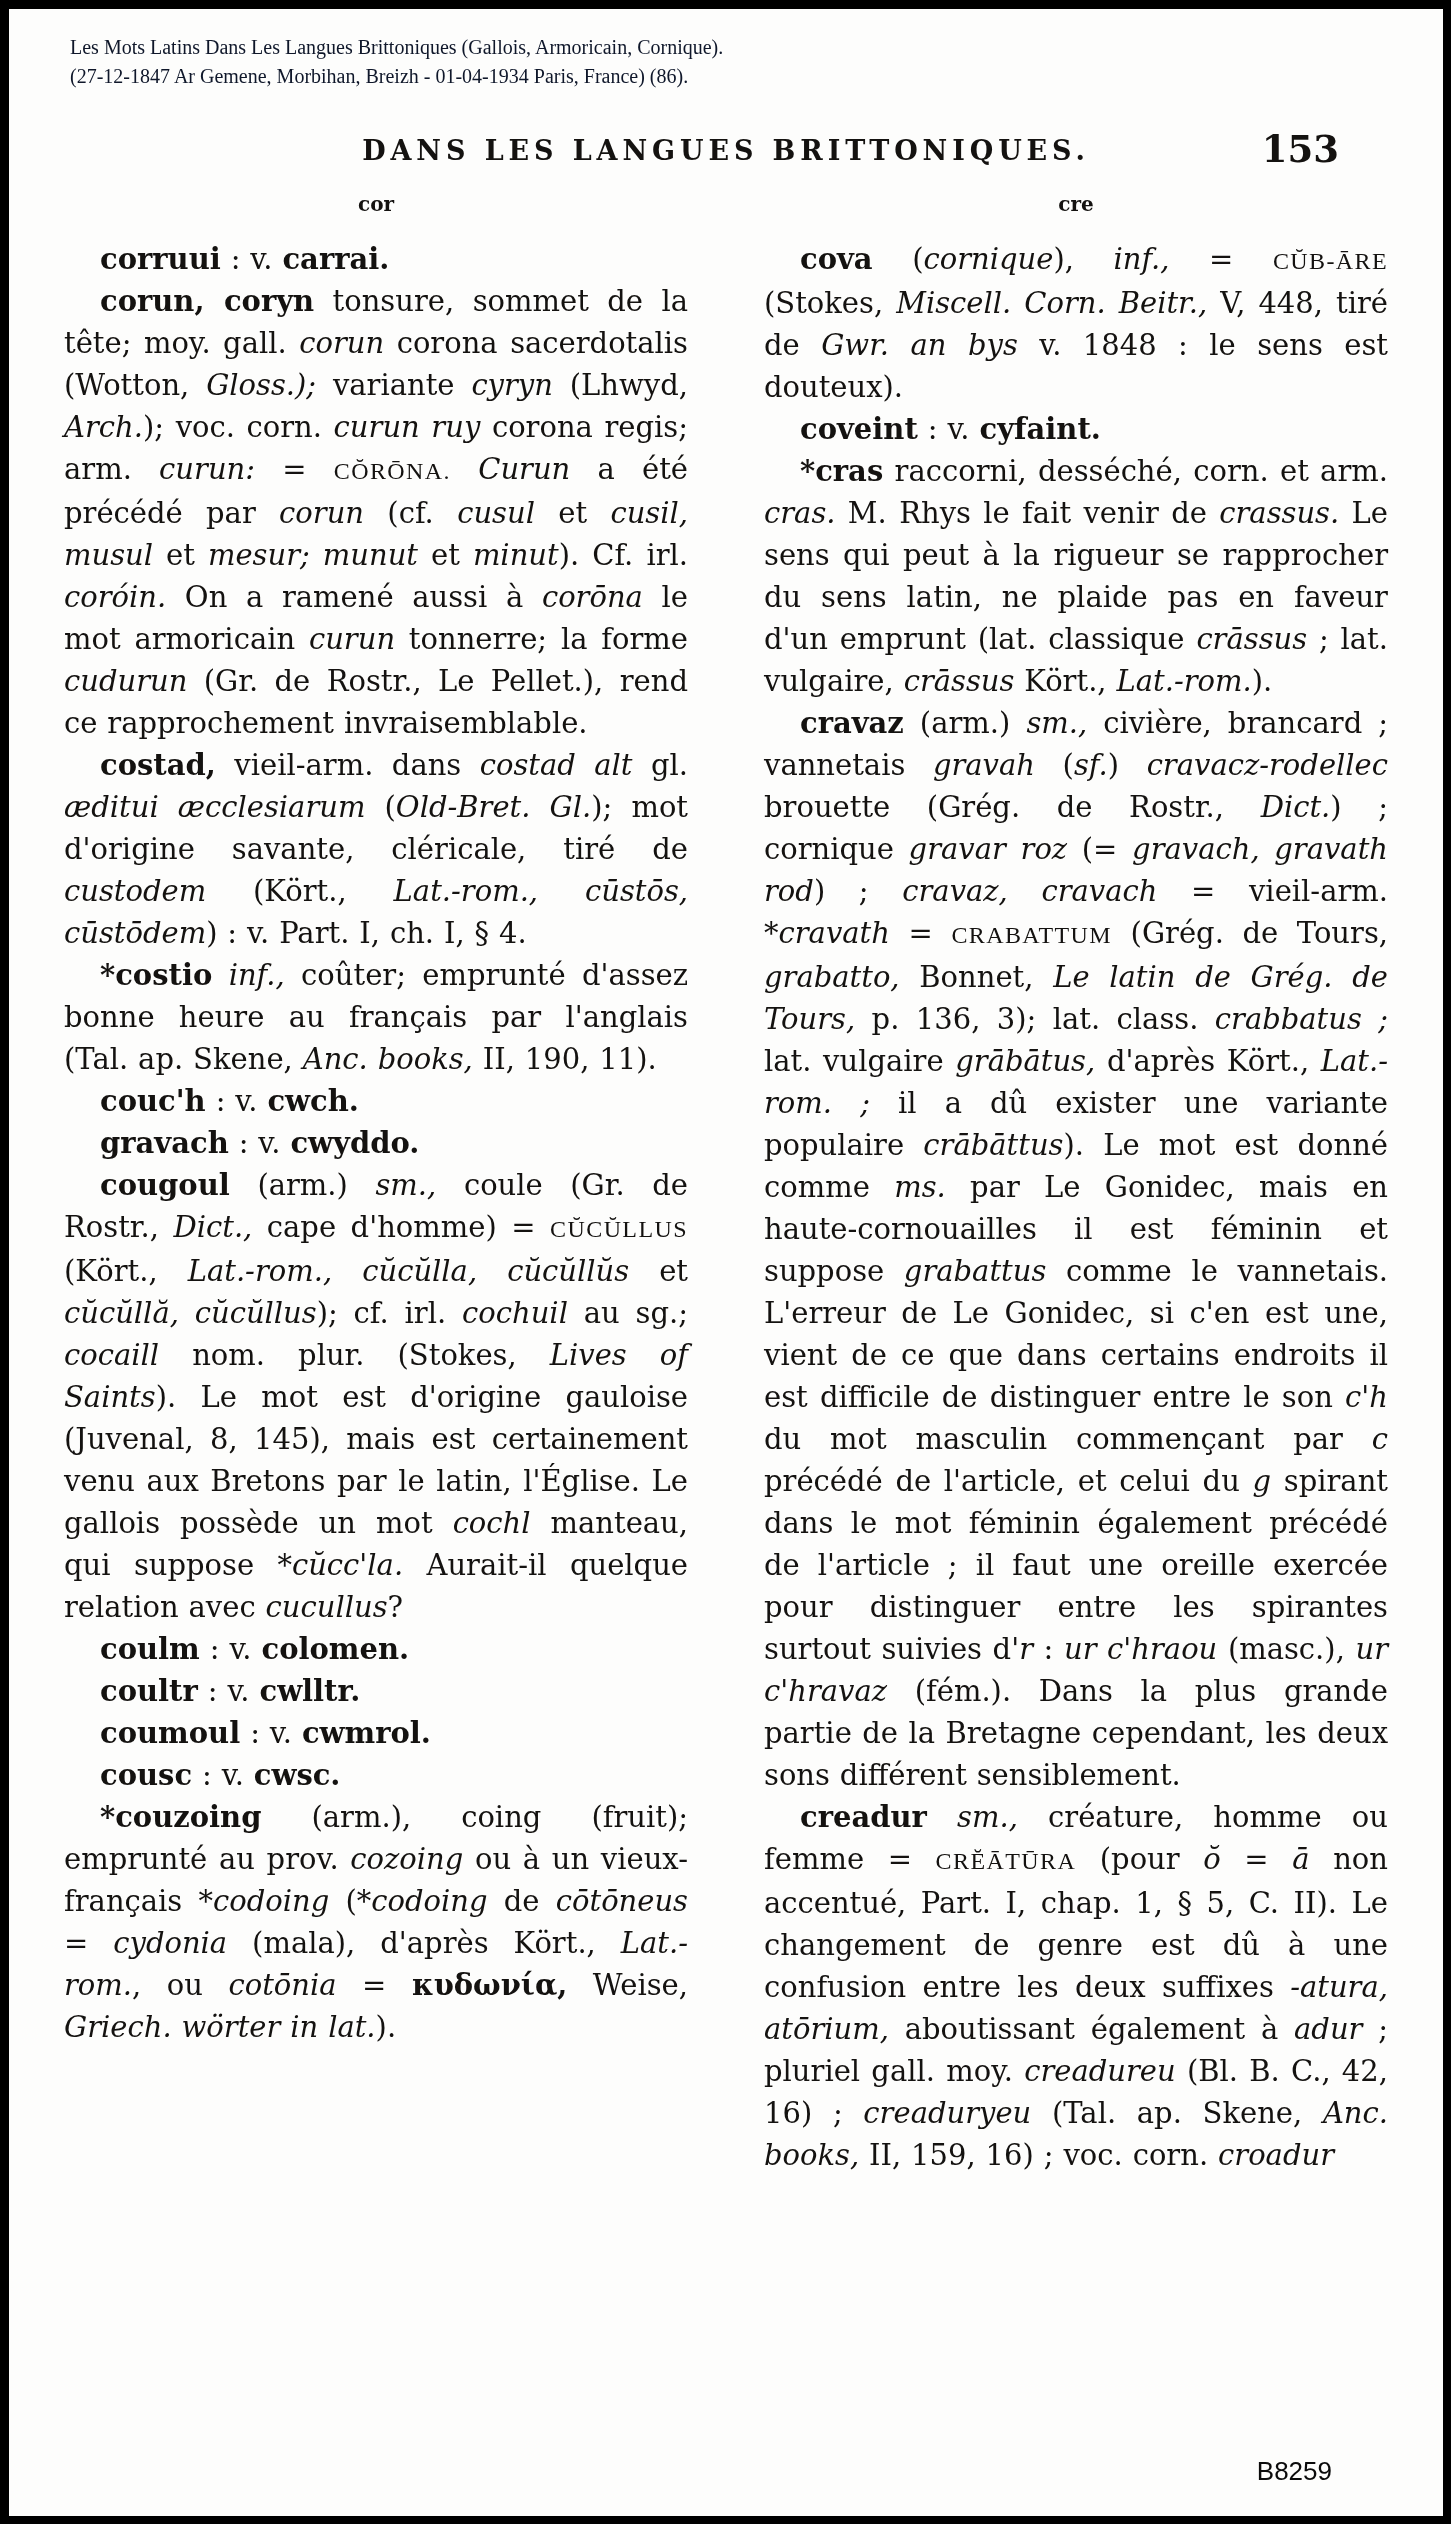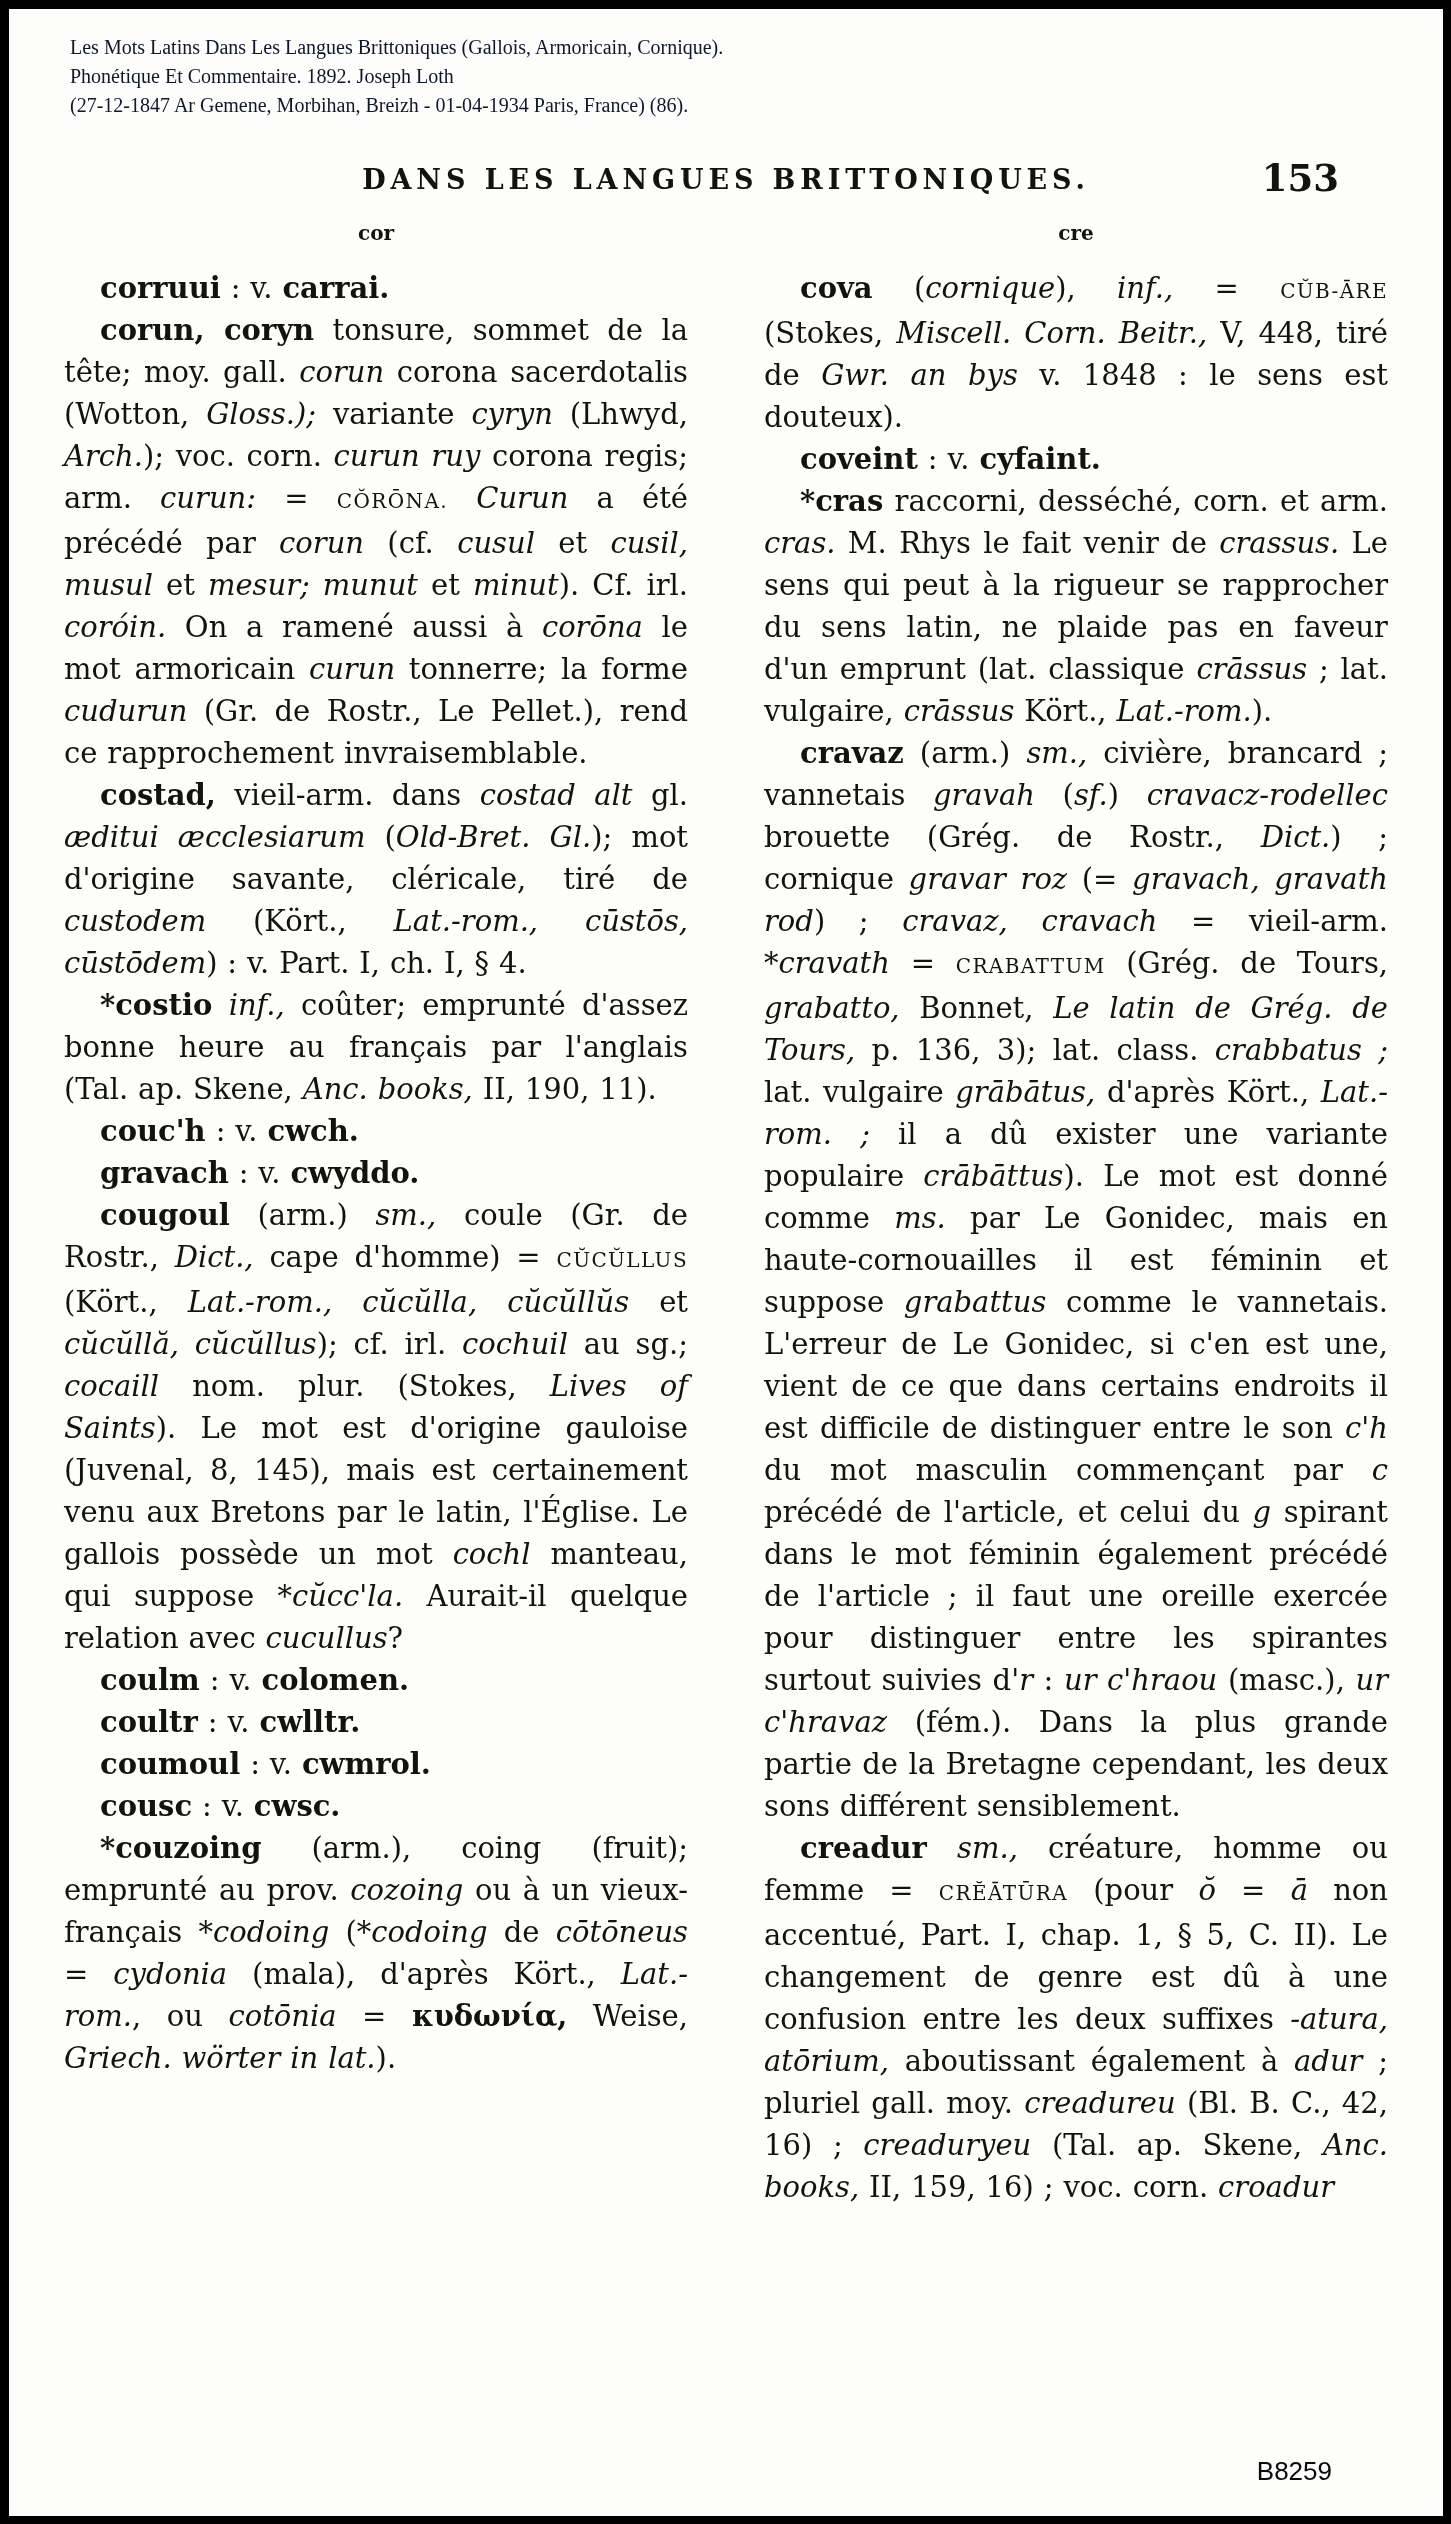--- a/index.html
+++ b/index.html
@@ -83,7 +83,6 @@
 
 <div class="caption">
   <div>Les Mots Latins Dans Les Langues Brittoniques (Gallois, Armoricain, Cornique).</div>
-  <div>Phonétique Et Commentaire. 1892. Joseph Loth</div>
   <div>(27-12-1847 Ar Gemene, Morbihan, Breizh - 01-04-1934 Paris, France) (86).</div>
 </div>
 

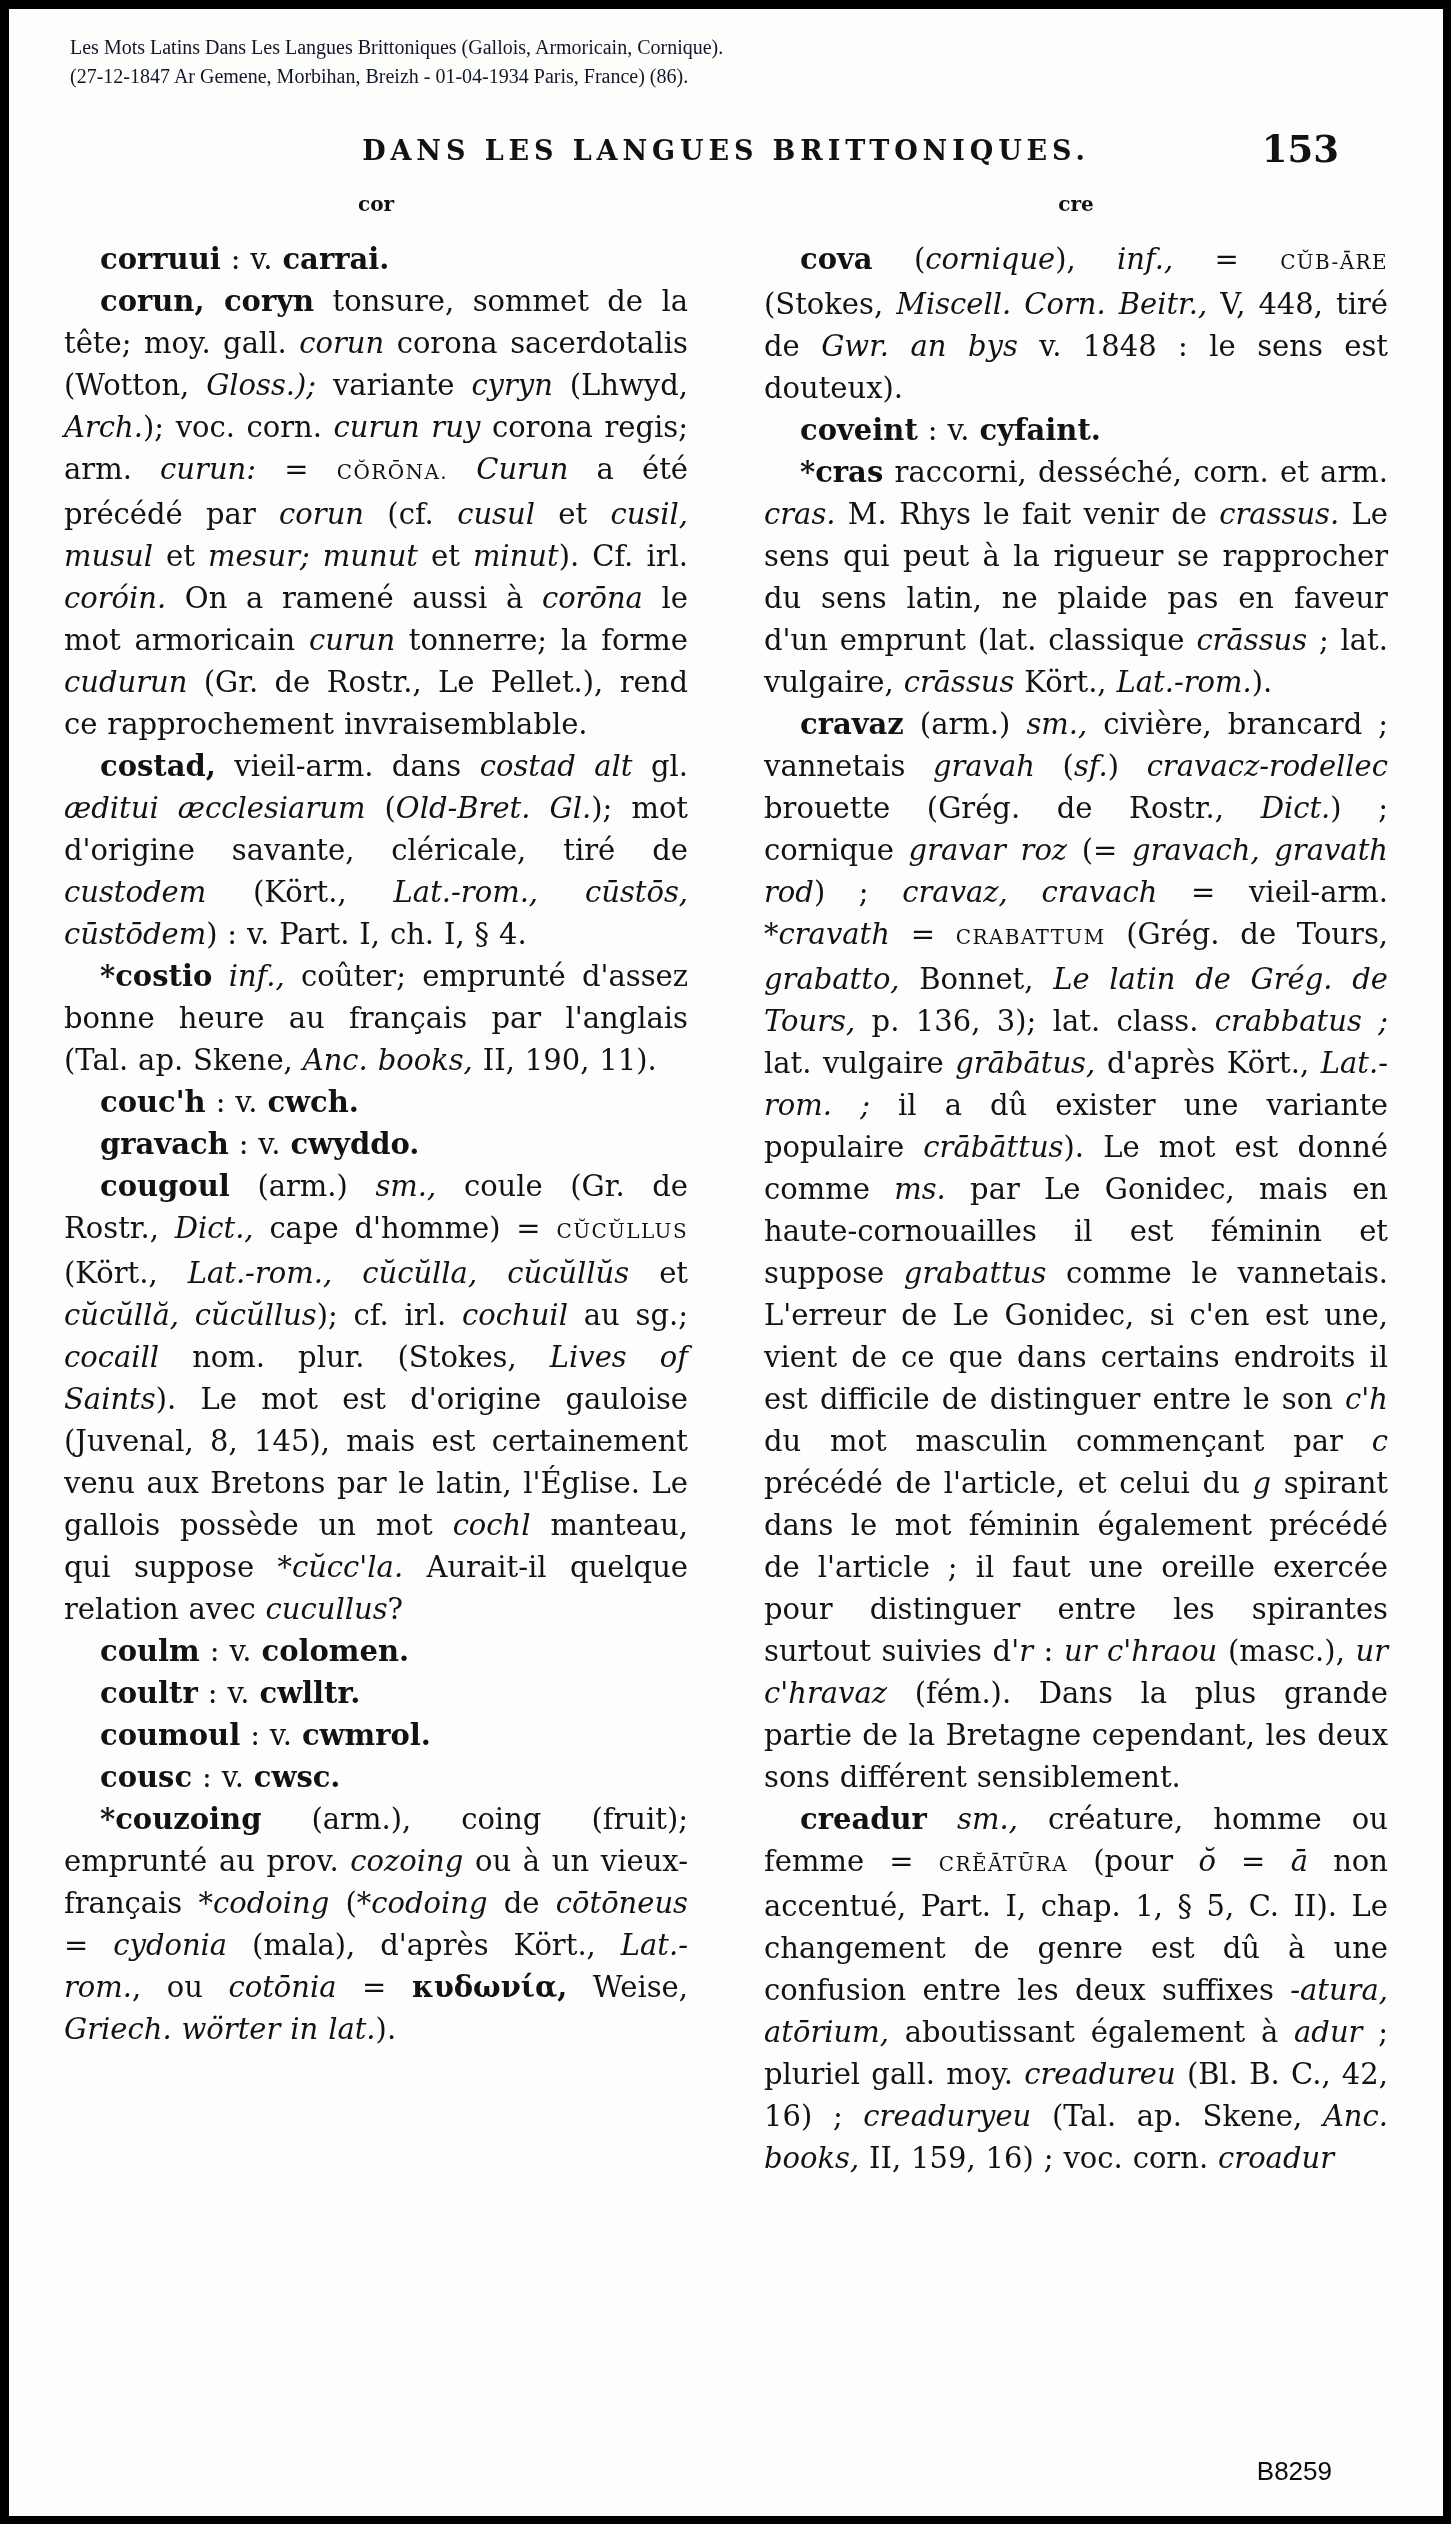--- a/index.html
+++ b/index.html
@@ -68,7 +68,7 @@
   .r-n { font-style: normal; font-weight: normal; }
   .r-b { font-weight: bold; }
   .r-i { font-style: italic; }
-  .r-sc { font-size: 20px; letter-spacing: 1.4px; }
+  .r-sc { font-size: 24px; letter-spacing: 1.4px; font-family: Liberation Serif, serif; }
   .footer-code {
     position: absolute;
     right: 111px;

